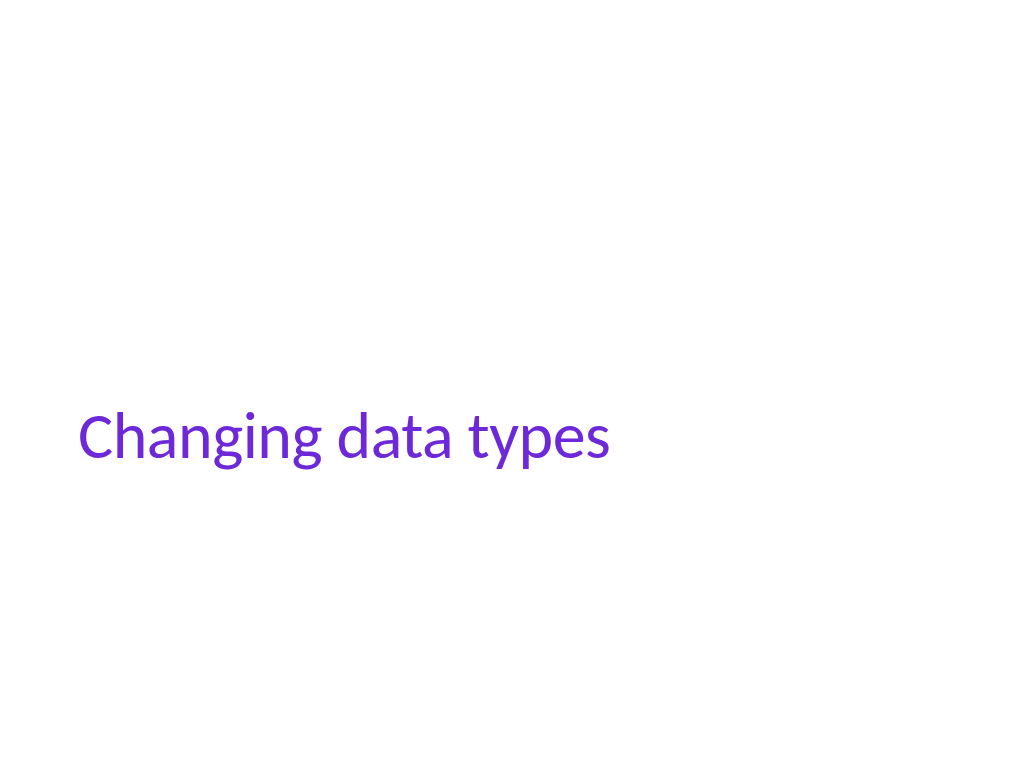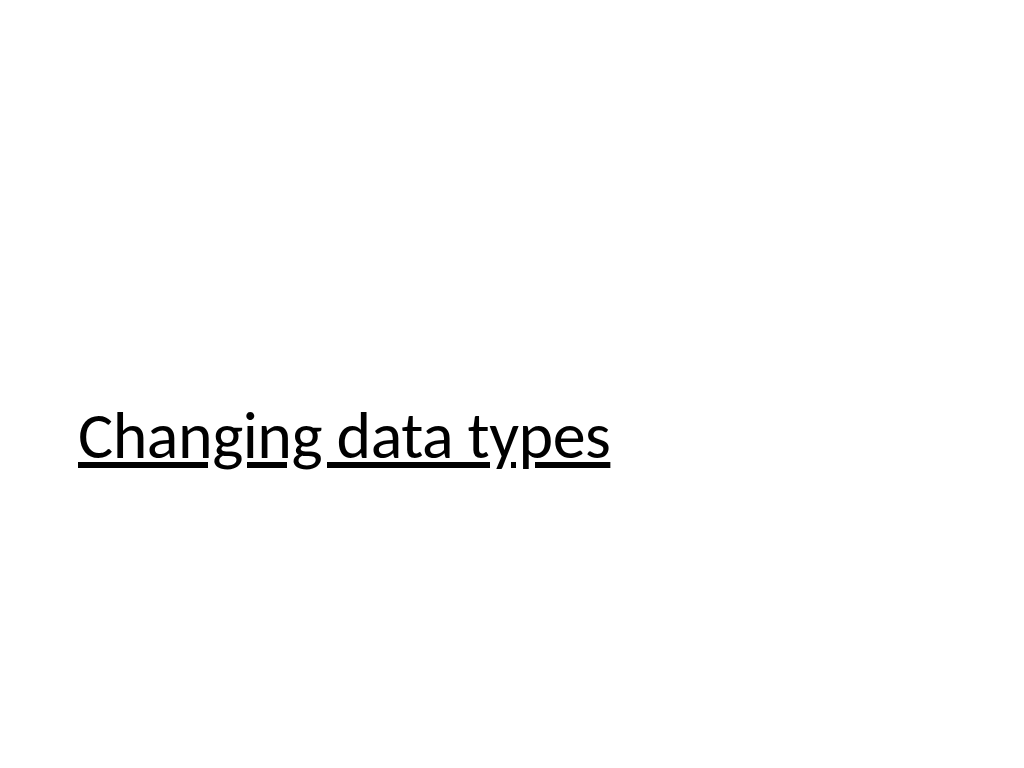--- a/index.html
+++ b/index.html
@@ -21,9 +21,8 @@
       top: 395px;
       font-size: 66px;
       font-weight: 400;
-      color: #000000;
+      color: #6d28d9;
       letter-spacing: -0.5px;
-      text-decoration: underline;
     }
   </style>
 </head>

